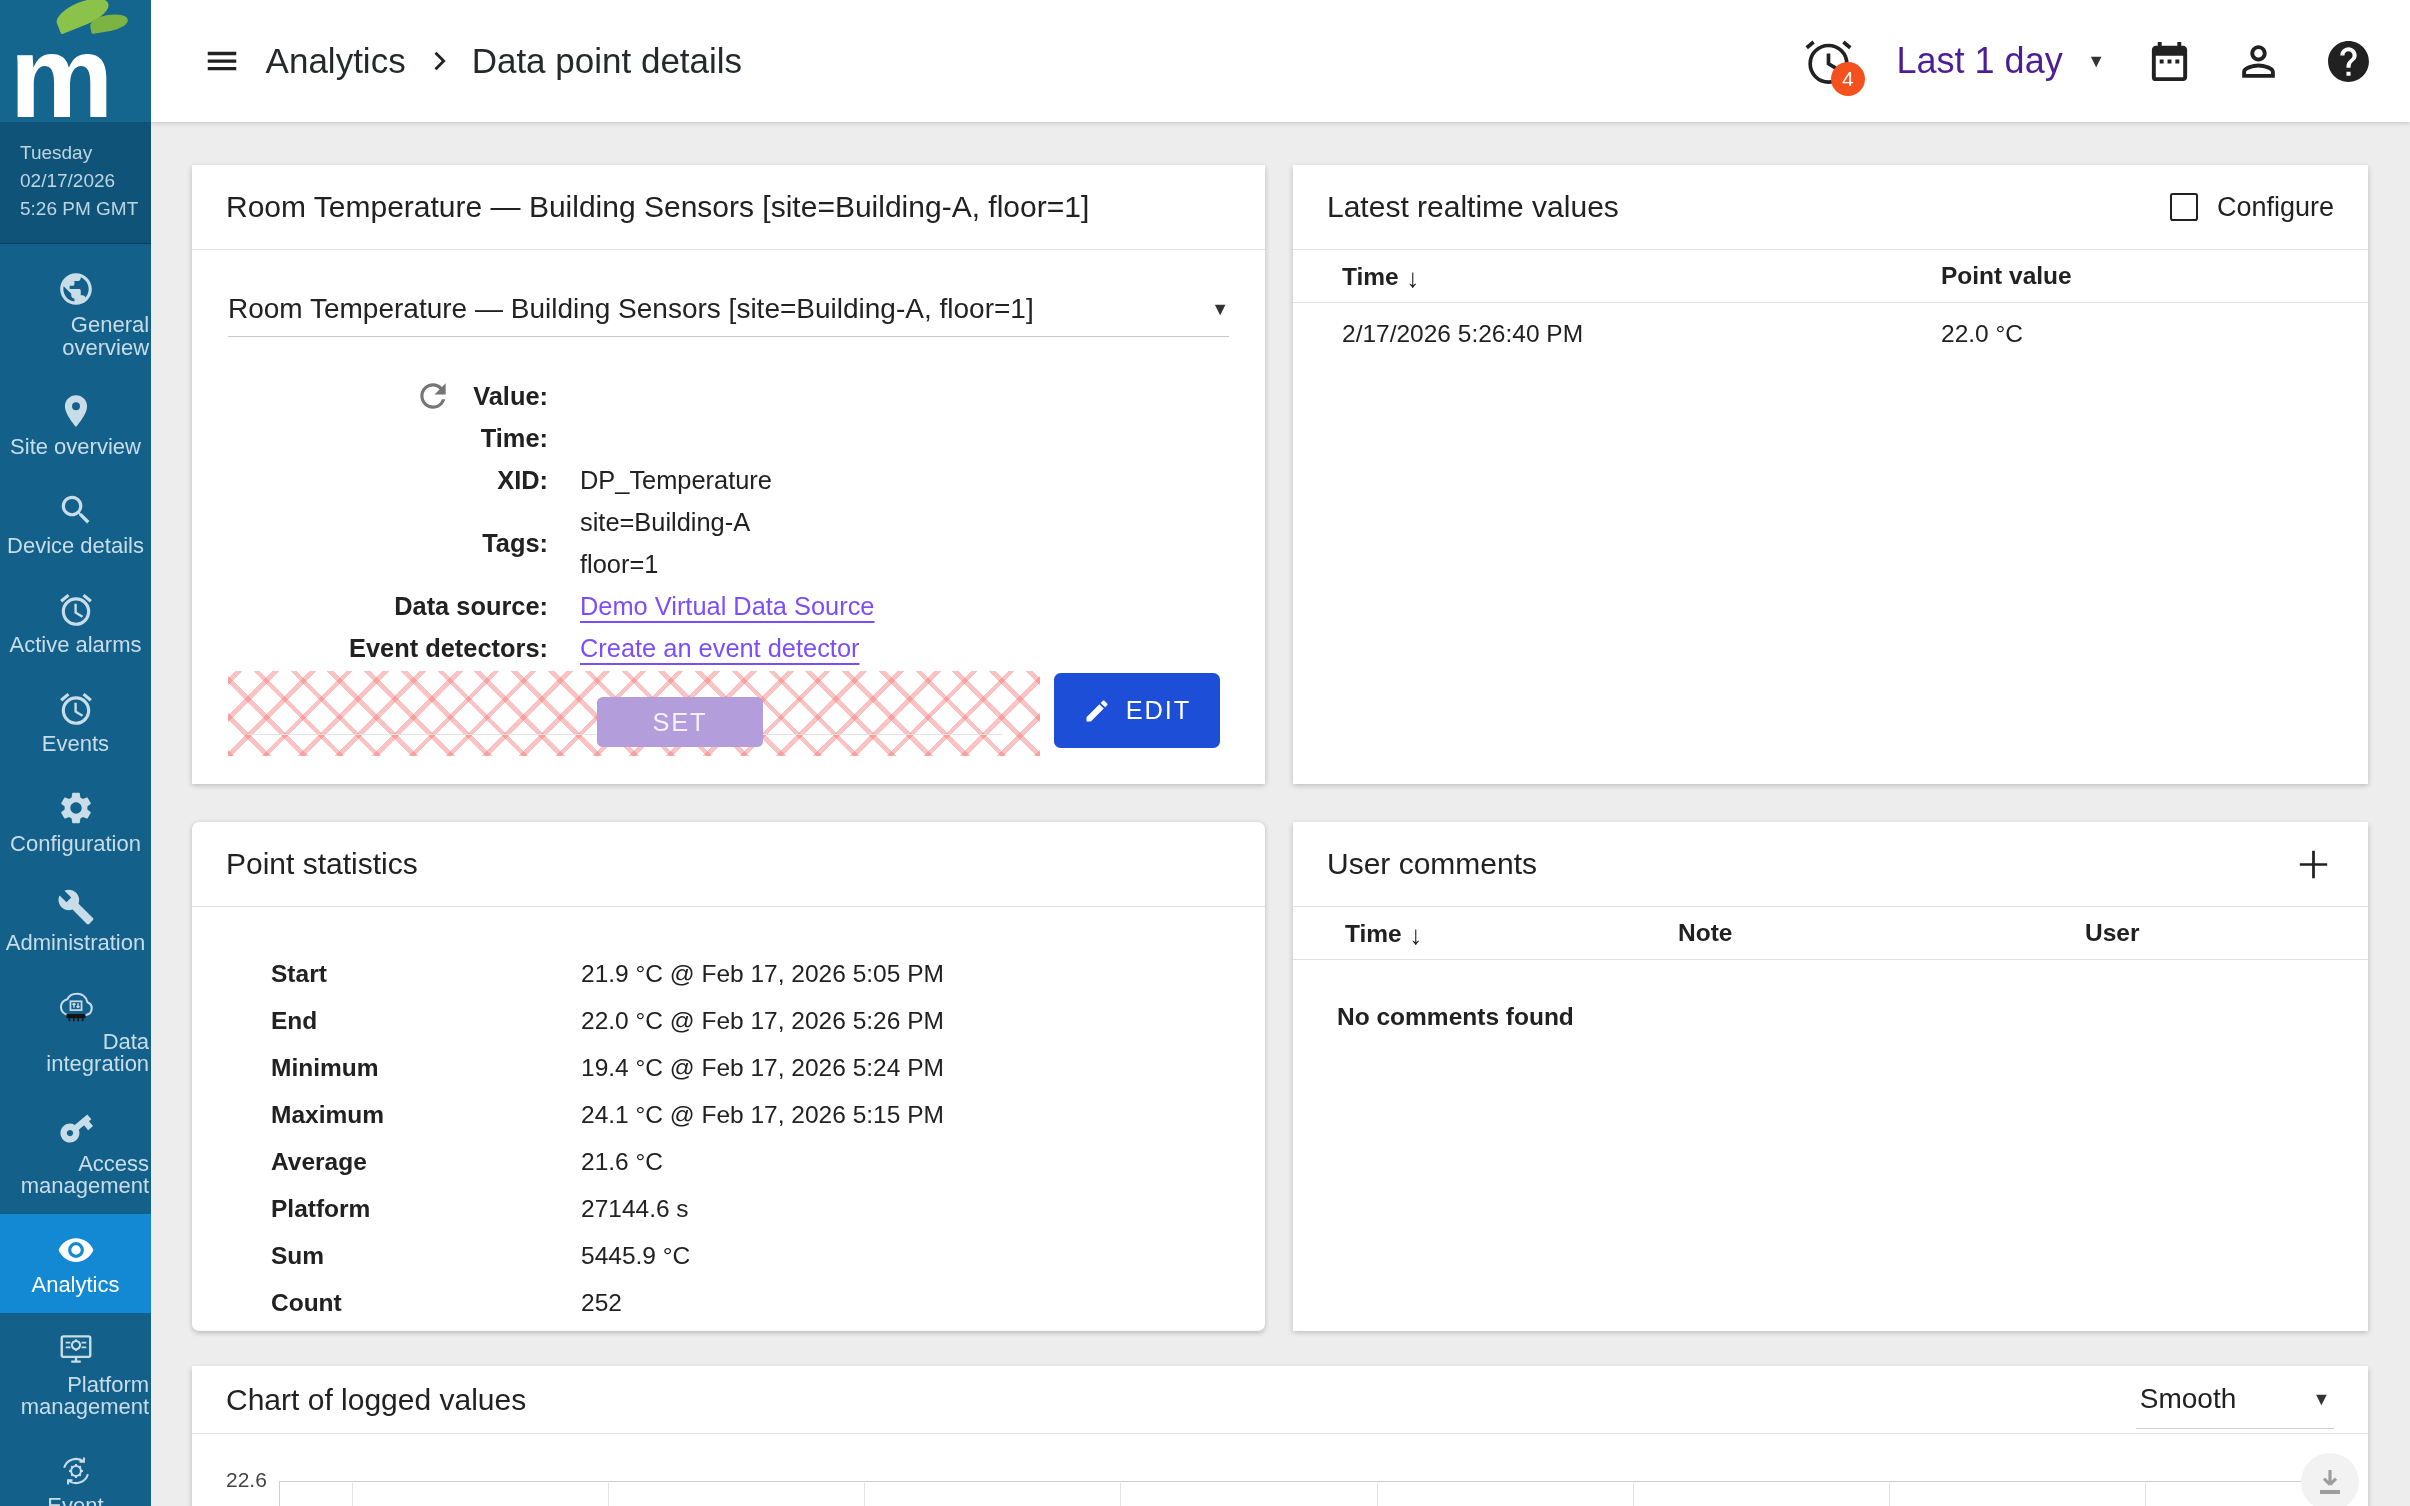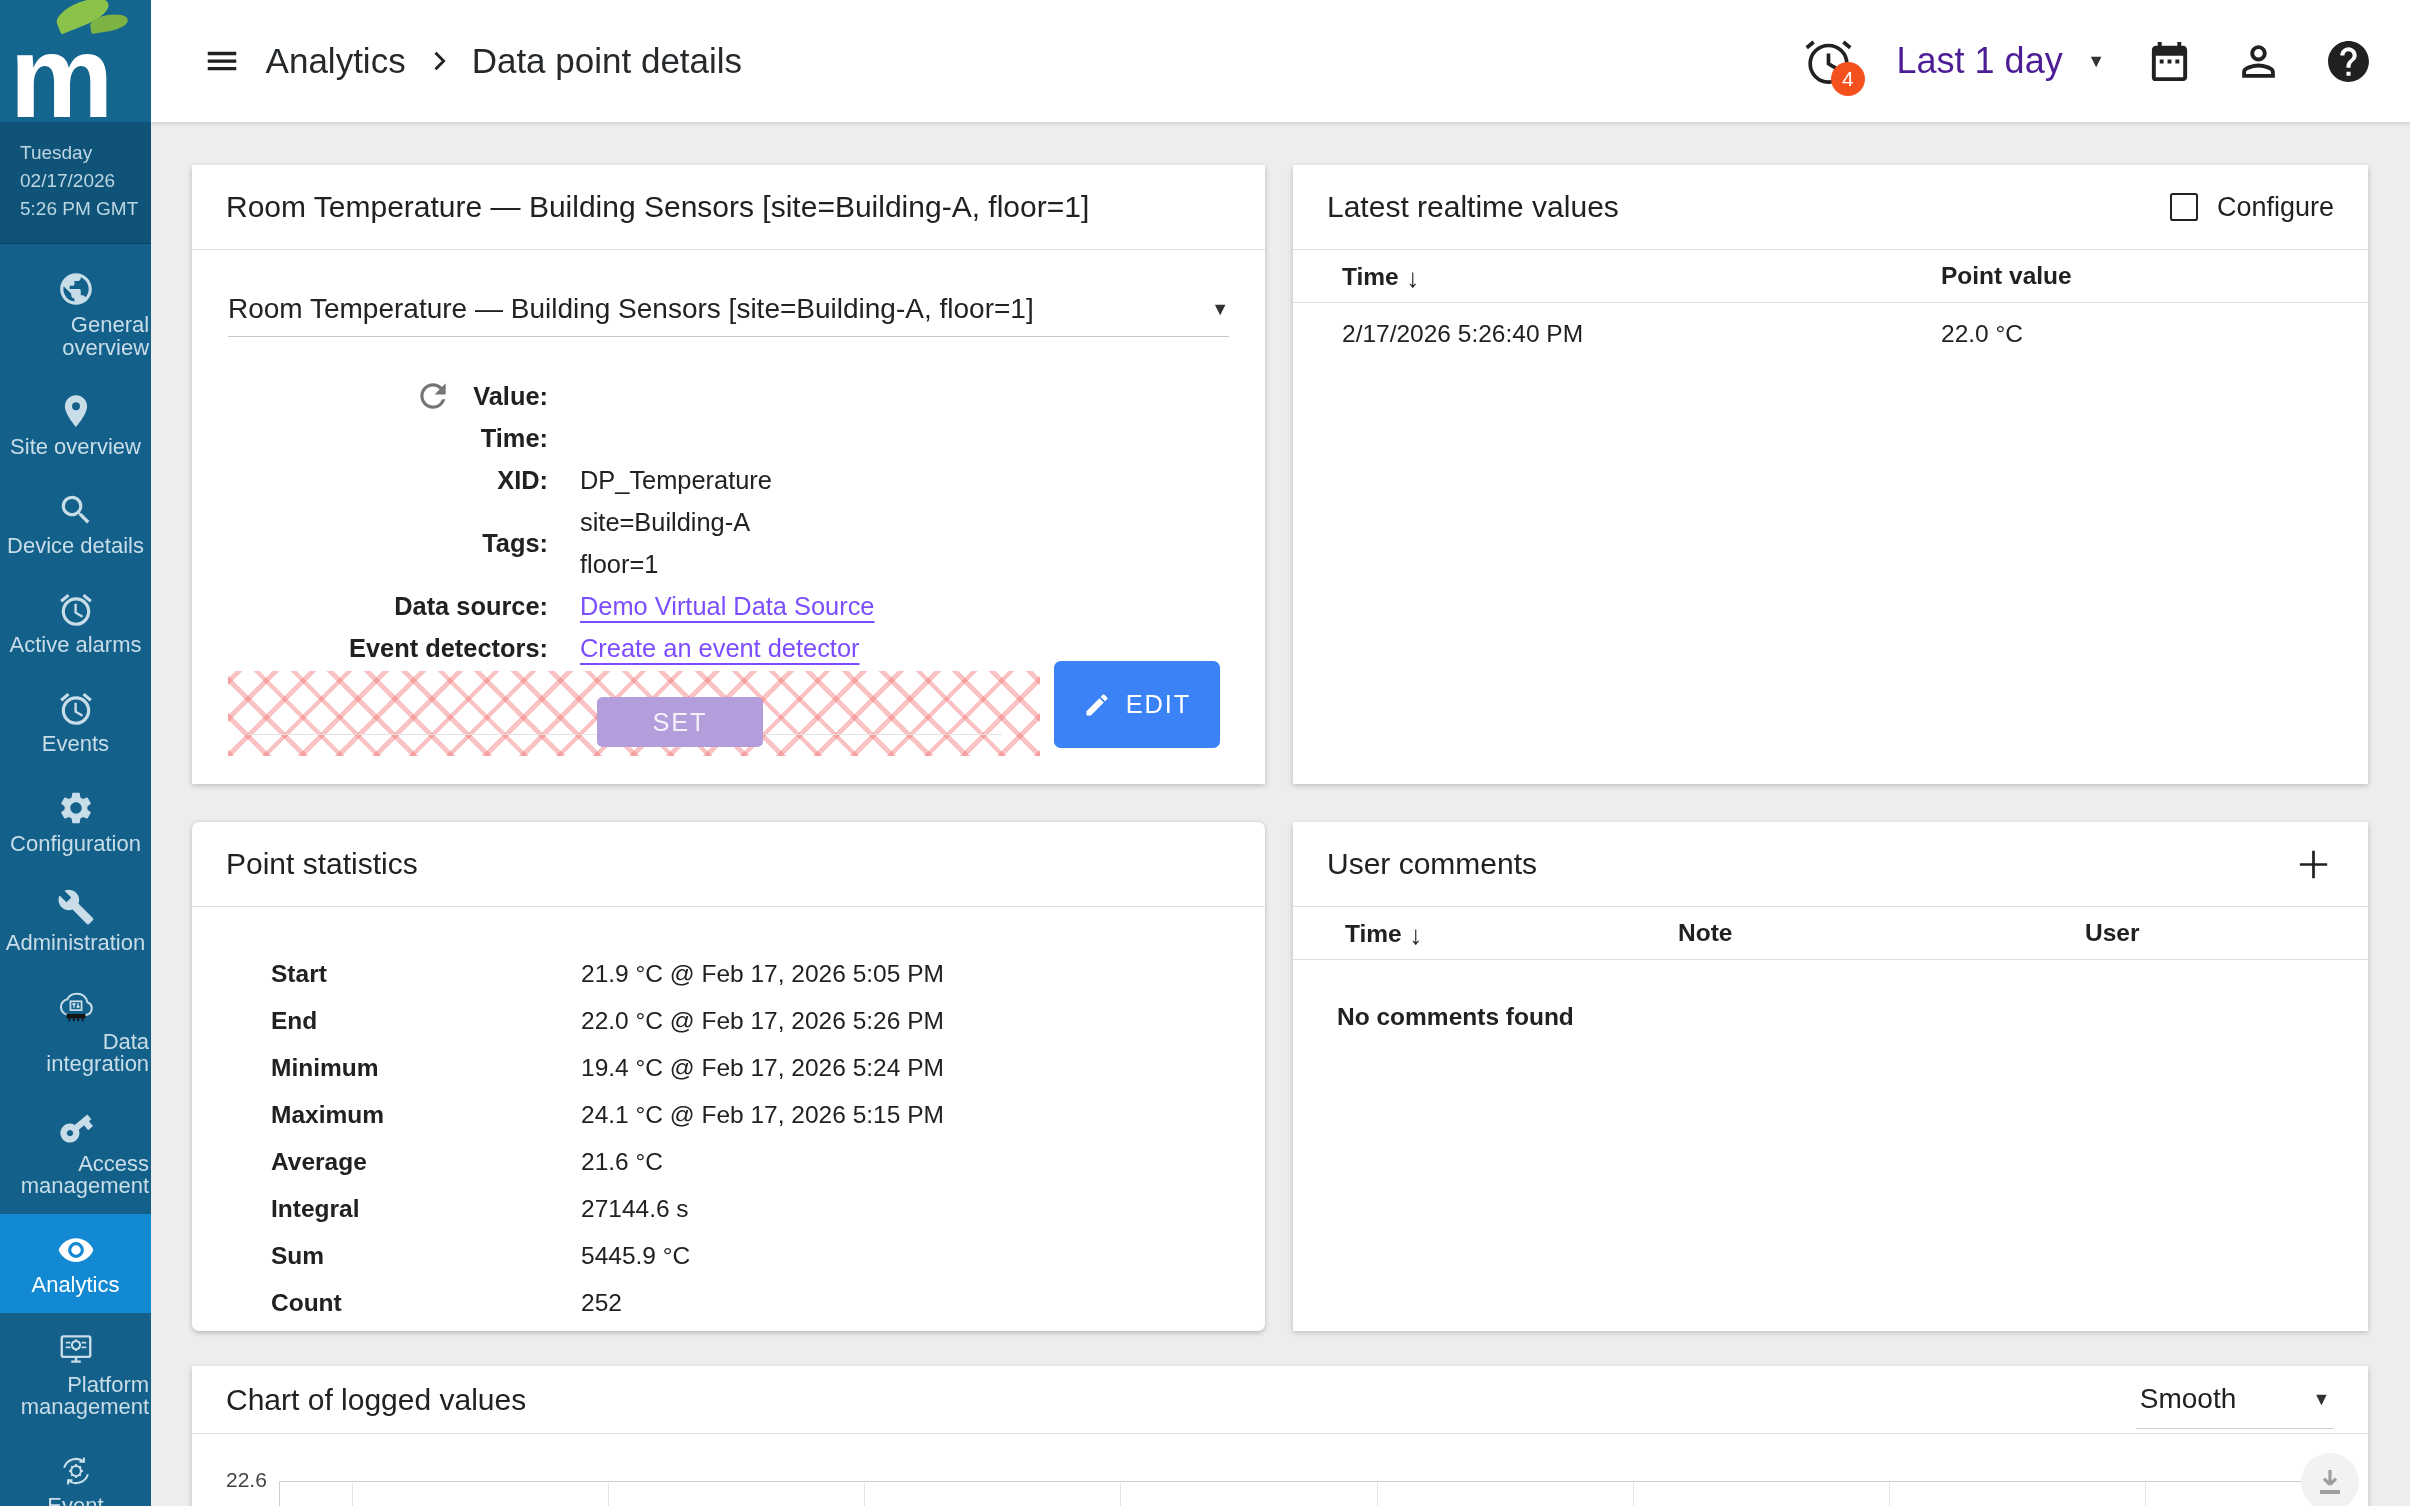--- a/index.html
+++ b/index.html
@@ -64,7 +64,7 @@
   .set-line { position:absolute; left:19px; right:38px; bottom:21px; border-bottom:1.9px solid #e4e4e4; }
   .btn-set { position:absolute; left:369px; top:10.4px; width:166px; height:50px; background:#b39ddb; border:none; border-radius:5.6px;
              color:rgba(255,255,255,0.85); font-size:25.4px; letter-spacing:1.9px; font-family:inherit;margin-top:16px; }
-  .btn-edit { position:absolute; right:45px; bottom:36px; width:166px; height:87px; background:#3b82f6; border:none; border-radius:6.6px;
+  .btn-edit { position:absolute; right:45px; bottom:36px; width:166px; height:75px; background:#1d4ed8; border:none; border-radius:6.6px;
               color:#ffffff; font-size:25.4px; letter-spacing:1.9px; display:flex; align-items:center; justify-content:center; gap:15px; cursor:pointer; font-family:inherit; }
 
   

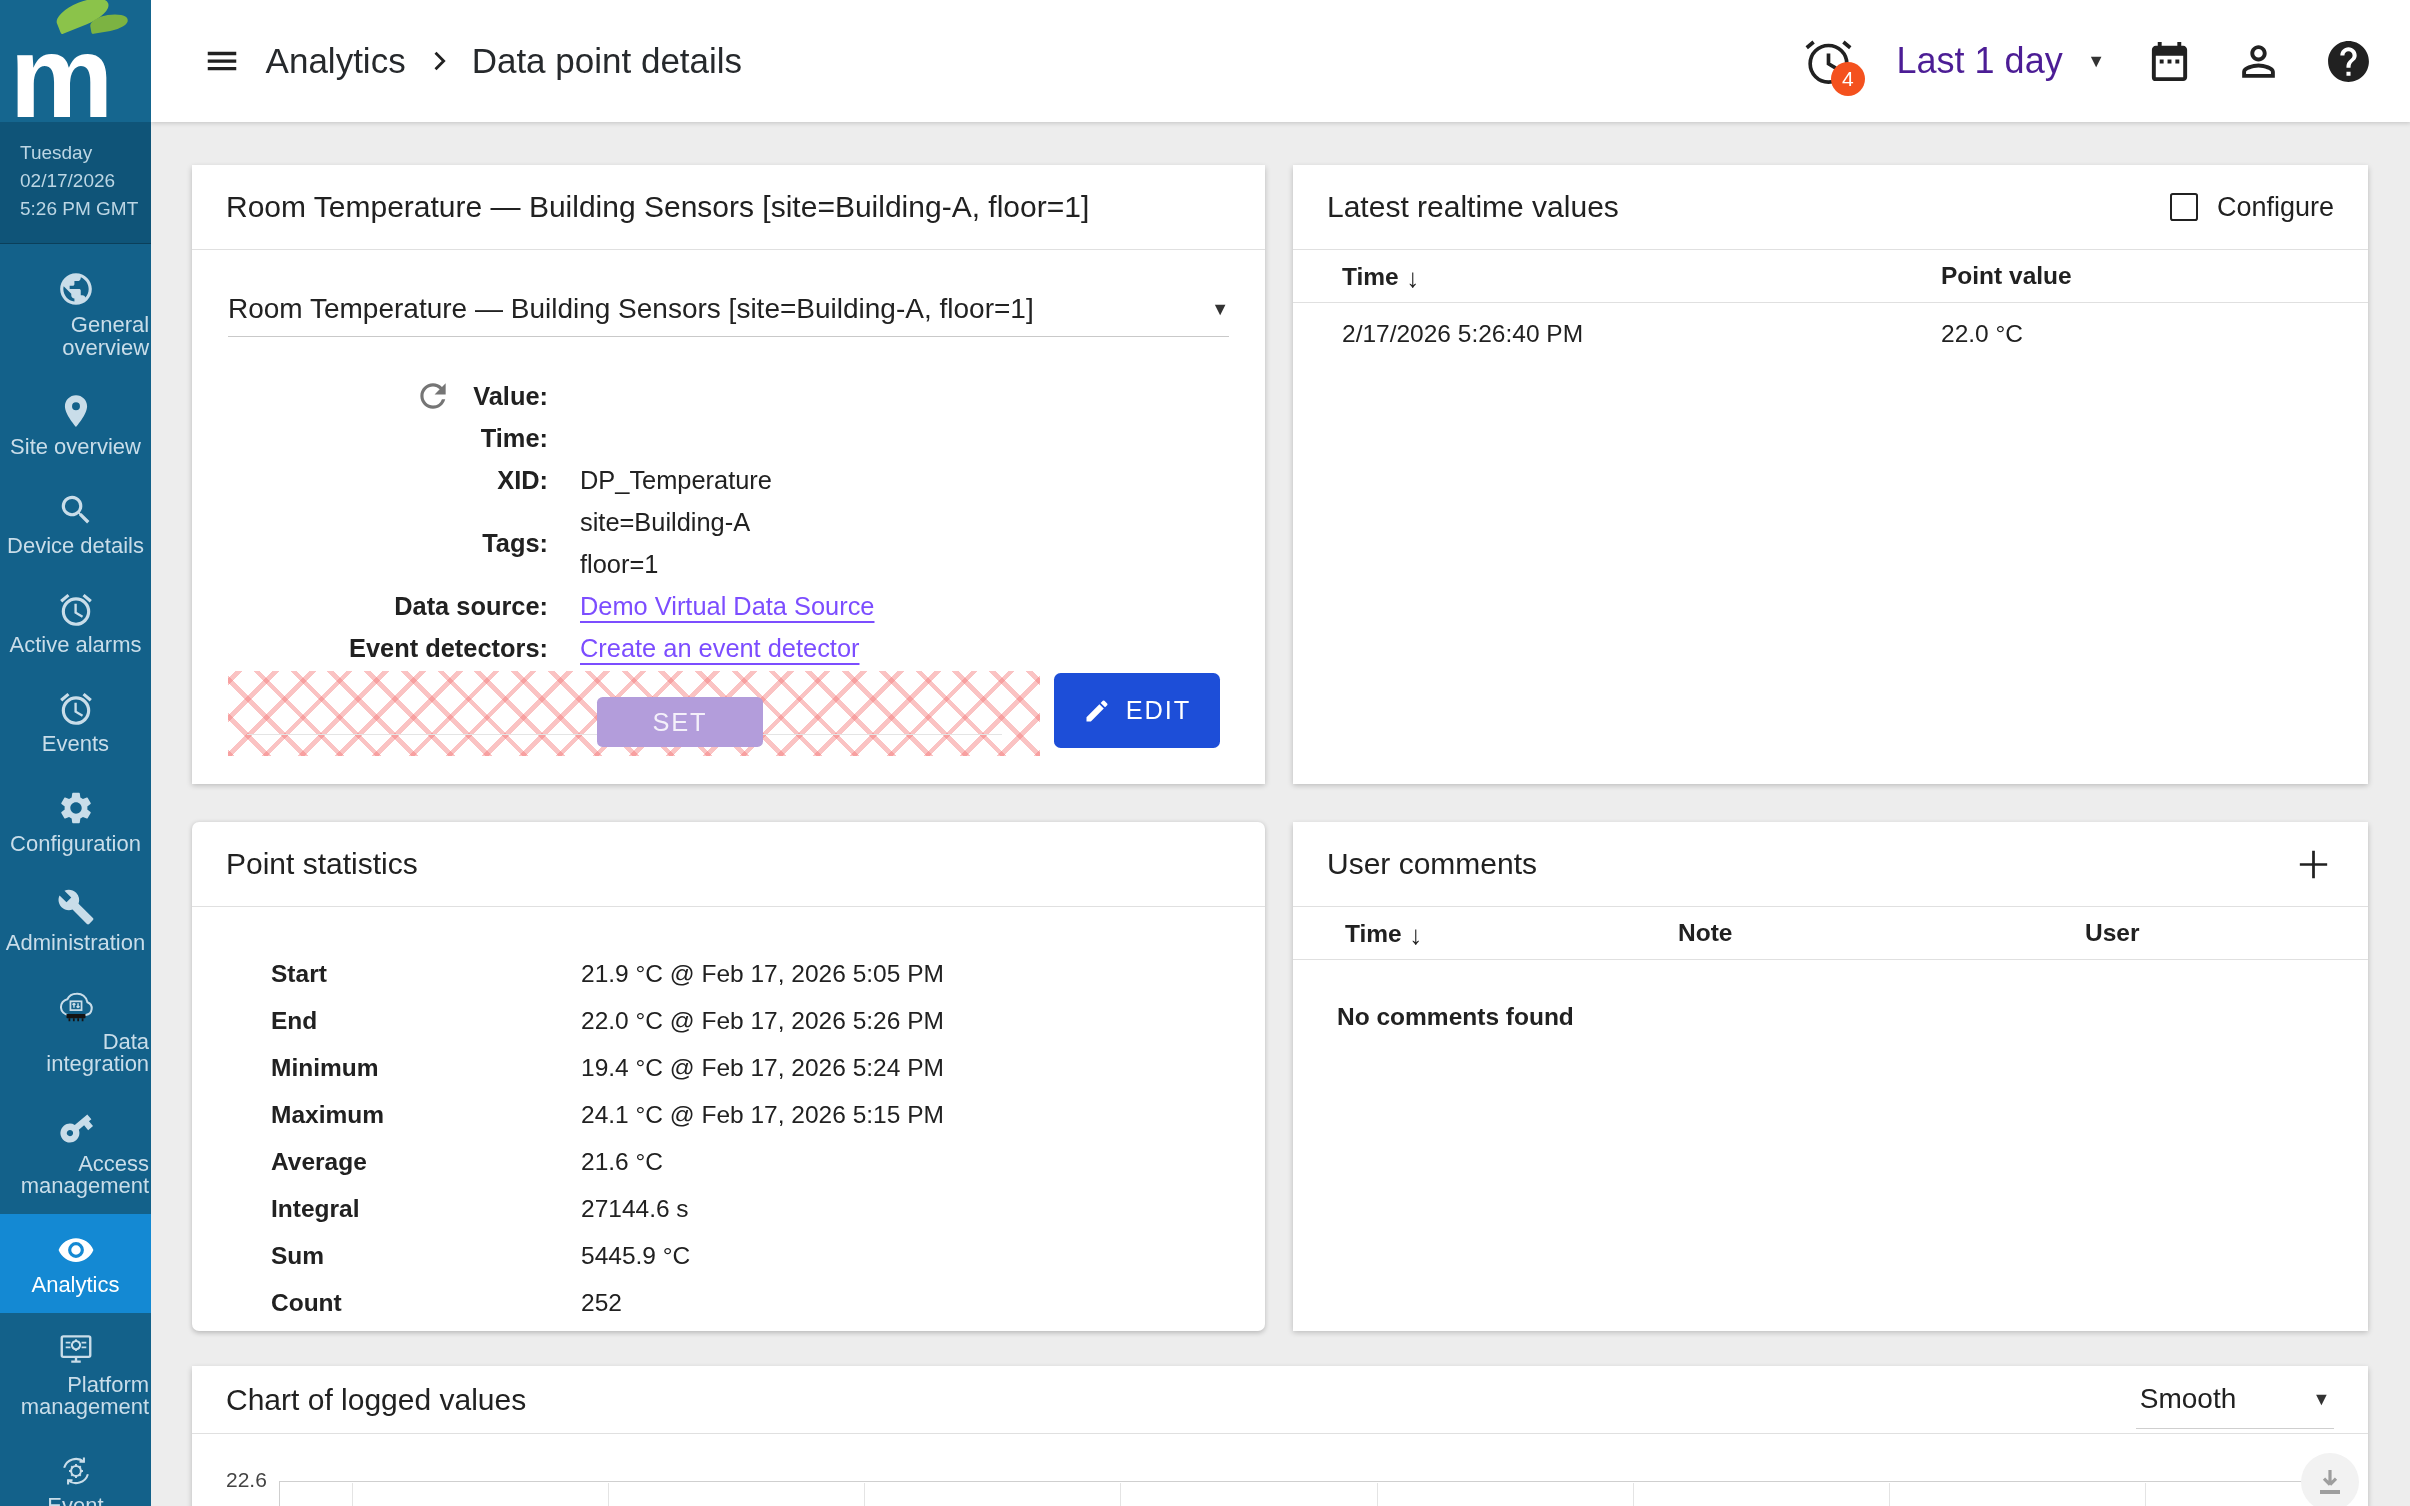--- a/index.html
+++ b/index.html
@@ -398,7 +398,7 @@
             <span>21.6 °C</span>
           </div>
         <div class="srow">
-            <span class="slbl">Integral</span>
+            <span class="slbl">Platform</span>
             <span>27144.6 s</span>
           </div>
         <div class="srow">

